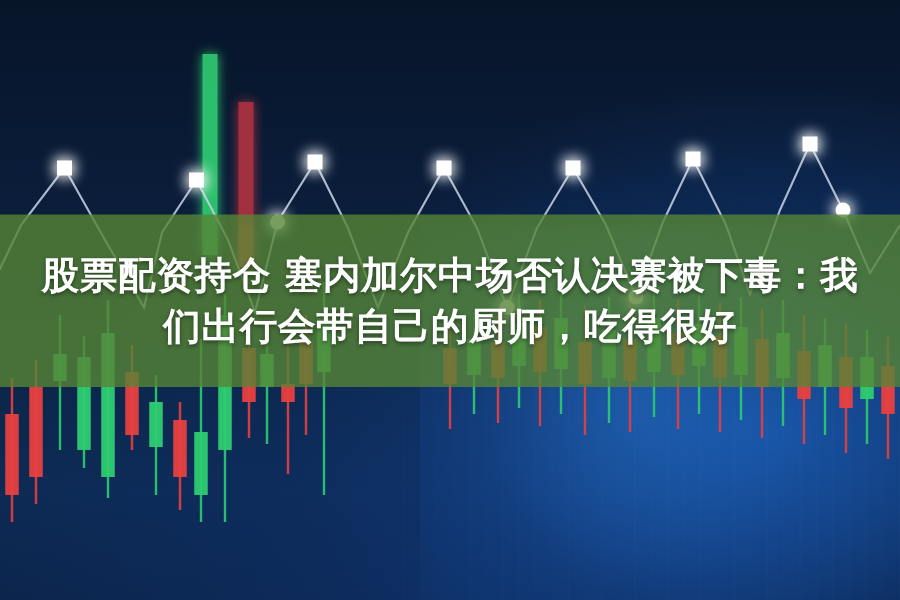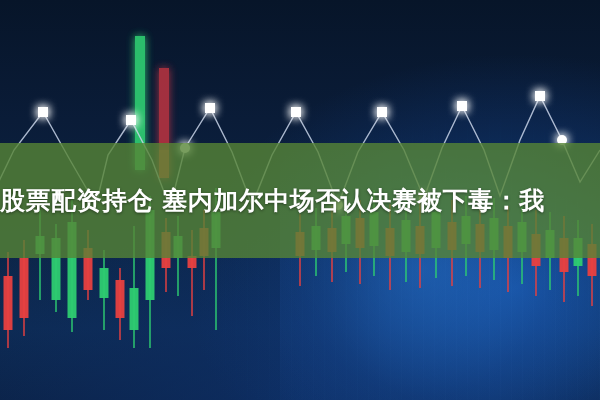--- a/index.html
+++ b/index.html
@@ -73,6 +73,7 @@
     height: 115px;
     display: flex;
     flex-direction: column;
+    align-items: center;
     justify-content: center;
     gap: 6px;
     pointer-events: none;

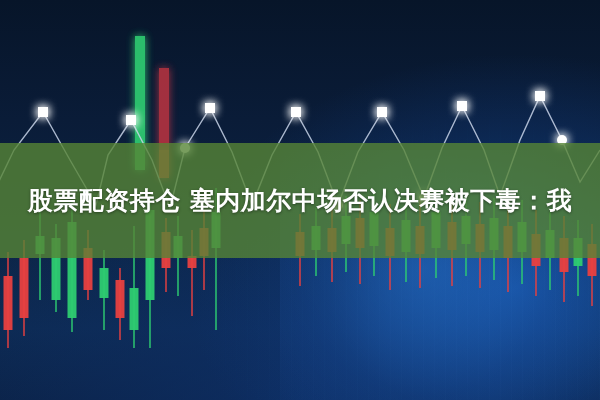--- a/index.html
+++ b/index.html
@@ -217,6 +217,7 @@
 
   <div class="headline">
     <div class="line">股票配资持仓 塞内加尔中场否认决赛被下毒：我</div>
+    <div class="line">们出行会带自己的厨师，吃得很好</div>
   </div>
 
 </div>

